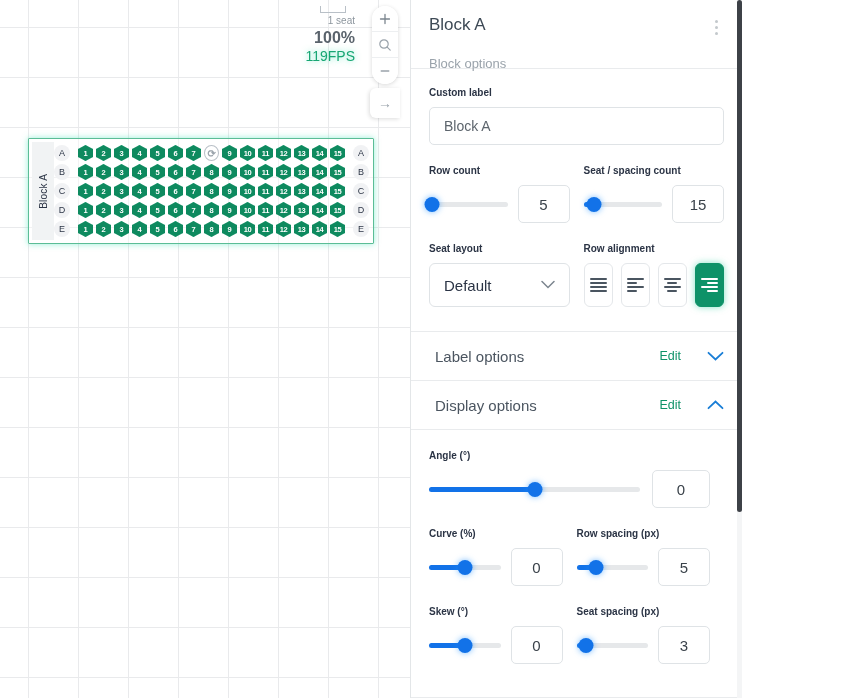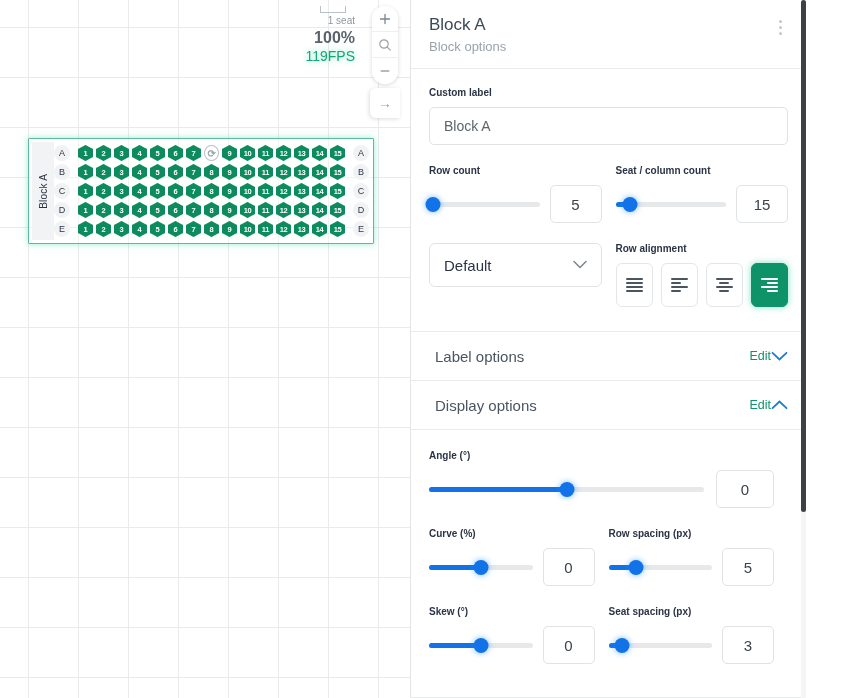--- a/index.html
+++ b/index.html
@@ -10,7 +10,7 @@
     background: #ffffff;
     color: #2b3445;
   }
-  #app { display: flex; width: 806px; height: 698px; position: relative; }
+  #app { display: flex; width: 742px; height: 698px; position: relative; }
 
   
   #canvas {

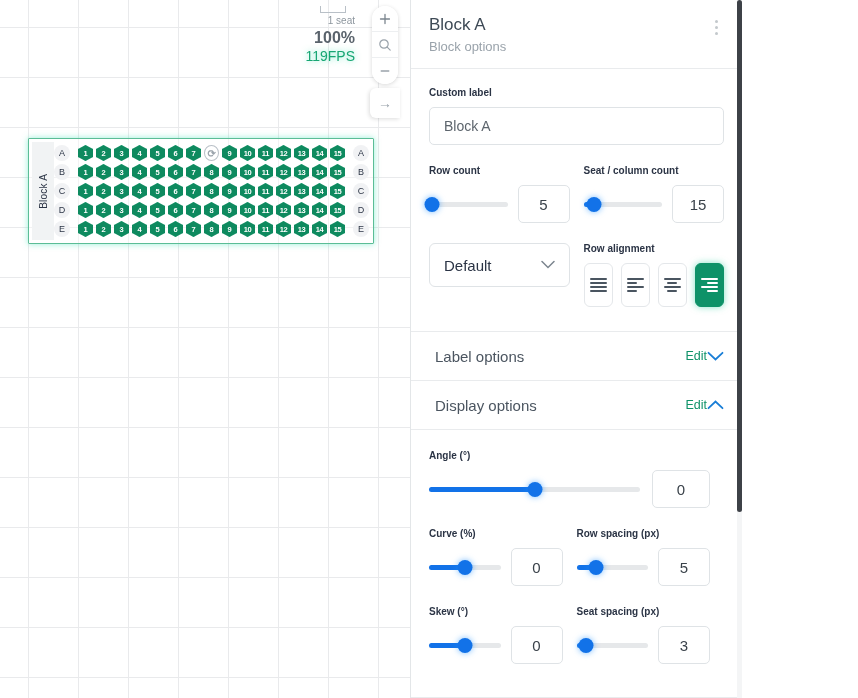--- a/index.html
+++ b/index.html
@@ -153,7 +153,7 @@
     height: 69px;
   }
   .panel-title { font-size: 17px; color: #3e4a56; line-height: 1.3; }
-  .panel-sub { font-size: 13px; color: #9aa3ab; margin-top: 3px; }
+  .panel-sub { font-size: 13px; color: #9aa3ab; margin-top: 20px; }
   .kebab { display: flex; flex-direction: column; gap: 3px; padding: 6px 4px; cursor: pointer; }
   .kebab i { width: 3px; height: 3px; border-radius: 50%; background: #c3c8cc; display: block; }
 

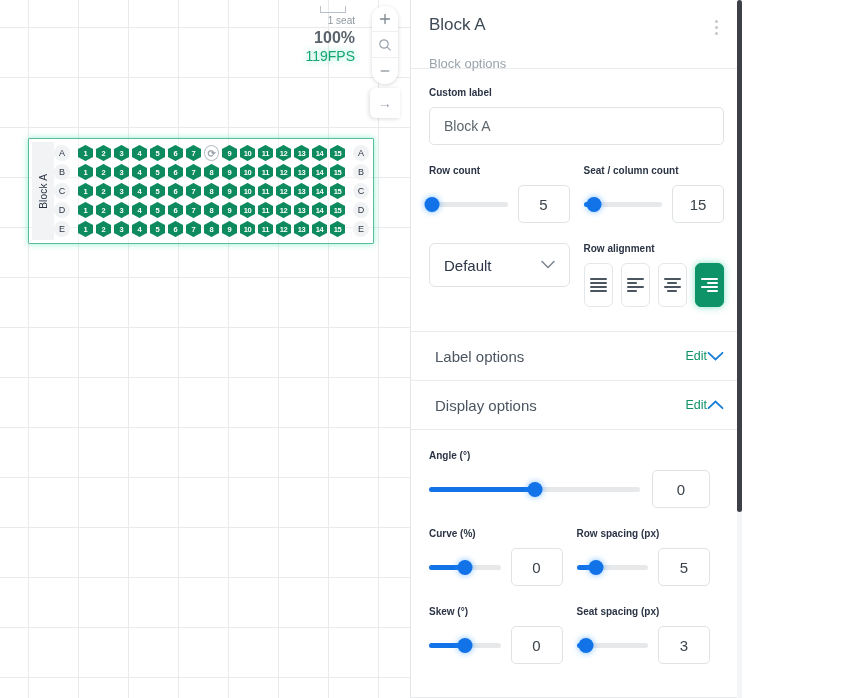--- a/index.html
+++ b/index.html
@@ -444,7 +444,7 @@
           </div>
         </div>
         <div class="col">
-          <div class="field-label">Seat / column count</div>
+          <div class="field-label">Seat / spacing count</div>
           <div class="slider-row">
             <div class="slider">
               <div class="track"></div>

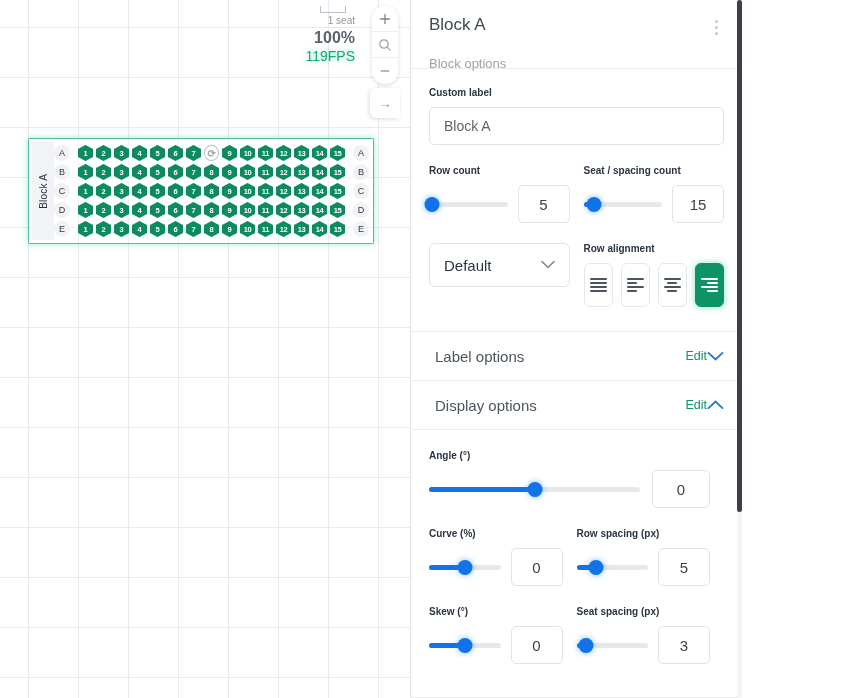--- a/index.html
+++ b/index.html
@@ -458,6 +458,7 @@
 
       <div class="two-col">
         <div class="col">
+          <div class="field-label">Seat layout</div>
           <div class="select">
             <span>Default</span>
             <span class="chev">

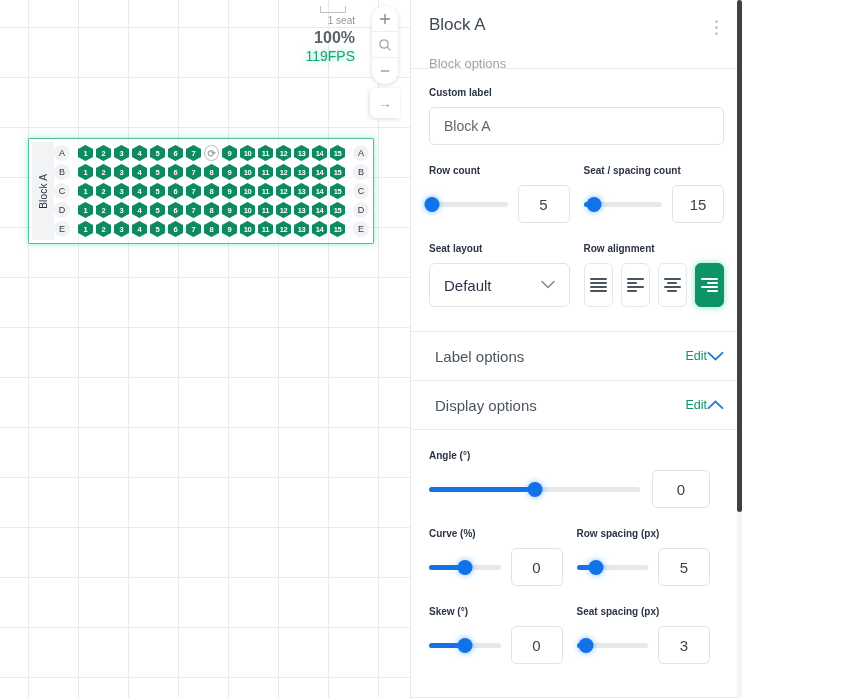--- a/index.html
+++ b/index.html
@@ -246,7 +246,7 @@
     cursor: pointer;
   }
   .acc-title { font-size: 15px; color: #4b5560; }
-  .acc-right { display: flex; align-items: center; gap: 0; }
+  .acc-right { display: flex; align-items: center; gap: 26px; }
   .acc-edit { font-size: 12.5px; color: #0e9268; }
   .acc-chev { color: #1a7ed6; font-size: 13px; line-height: 1; }
 

